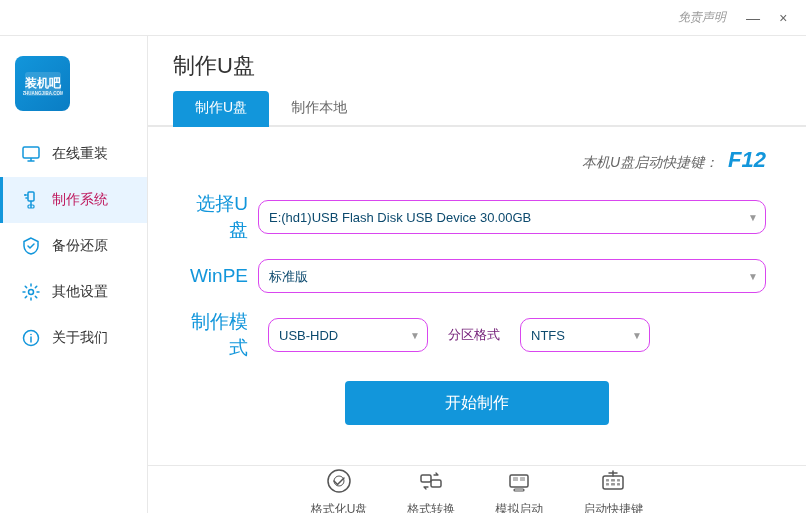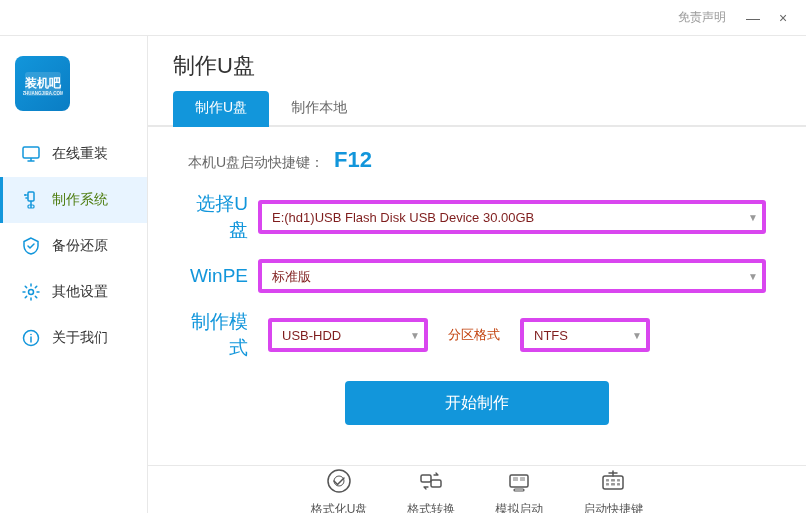--- a/index.html
+++ b/index.html
@@ -22,7 +22,7 @@
       padding-right: 10px;
       border-bottom: 1px solid #e8e8e8;
       position: absolute;
-      top: 0; left: 0; right: 0;
+      top: 0; left: 0; right: 0; font-style: italic;
     }
     .title-bar-actions {
       display: flex;

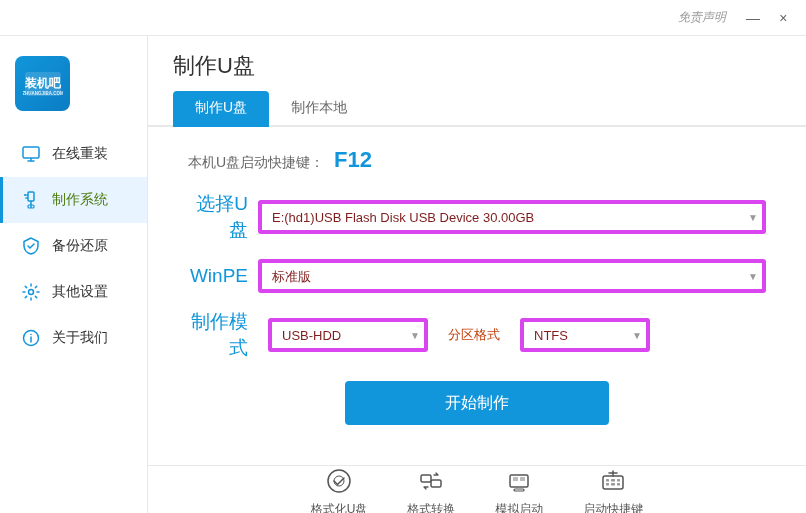--- a/index.html
+++ b/index.html
@@ -173,10 +173,11 @@
       flex: 1;
     }
     .shortcut-hint {
-      text-align: left;
+      text-align: right;
       margin-bottom: 18px;
       font-size: 14px;
       color: #666;
+      font-style: italic;
     }
     .shortcut-hint .key-highlight {
       font-size: 22px;

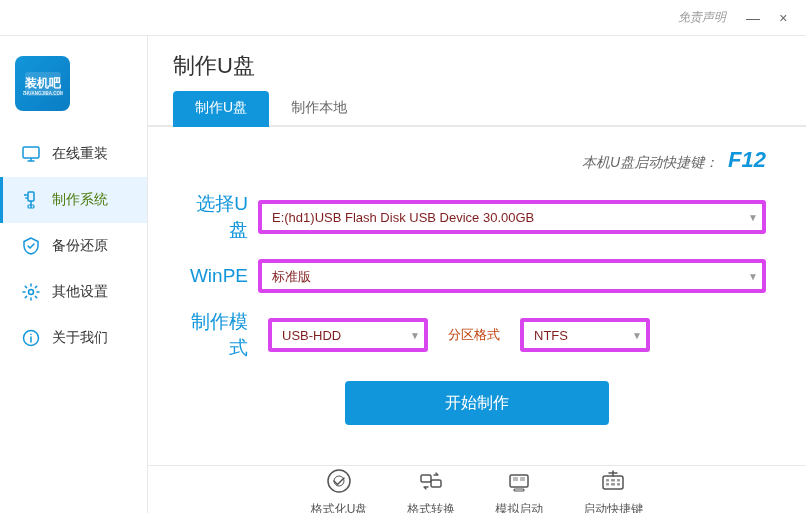--- a/index.html
+++ b/index.html
@@ -322,7 +322,7 @@
           <circle cx="5" cy="8" r="0.8" fill="#1296db"></circle>
         </svg>
       </div>
-      <span style="color:#4d7c0f;font-weight:500;">制作系统</span>
+      <span style="color:#be185d;font-weight:500;">制作系统</span>
     </div>
 
     <div class="nav-item">

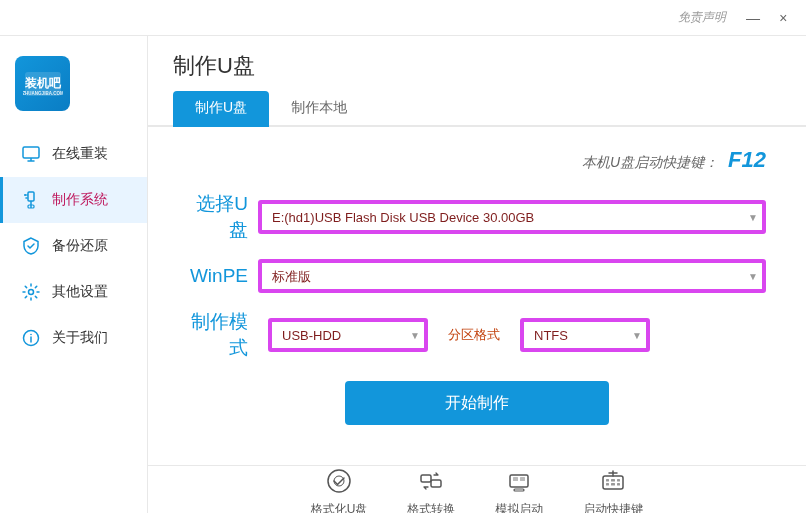--- a/index.html
+++ b/index.html
@@ -208,11 +208,11 @@
     .select-wrapper select {
       width: 100%;
       height: 34px;
-      border: 4px solid #d946ef;
-      border-radius: 3px;
+      border: 1px solid #d946ef;
+      border-radius: 10px;
       padding: 0 10px;
       font-size: 13px;
-      color: #7f1d1d;
+      color: #0c4a6e;
       background: #fff;
       appearance: none;
       -webkit-appearance: none;

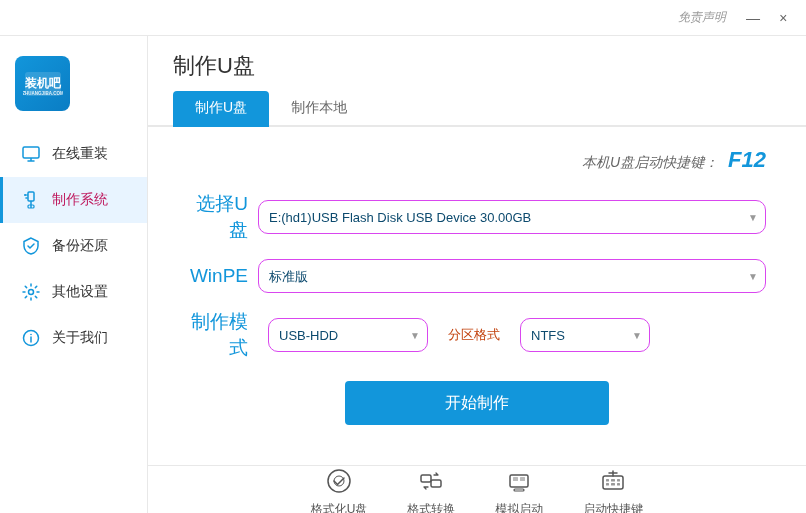--- a/index.html
+++ b/index.html
@@ -406,7 +406,7 @@
           </select>
           <span class="select-arrow">▼</span>
         </div>
-        <span class="form-label" style="width:auto;white-space:nowrap;color:#c2410c;font-size:13px;">分区格式</span>
+        <span class="form-label" style="width:auto;white-space:nowrap;color:#701a75;font-size:13px;">分区格式</span>
         <div class="select-wrapper" style="max-width:130px;">
           <select>
             <option>NTFS</option>

